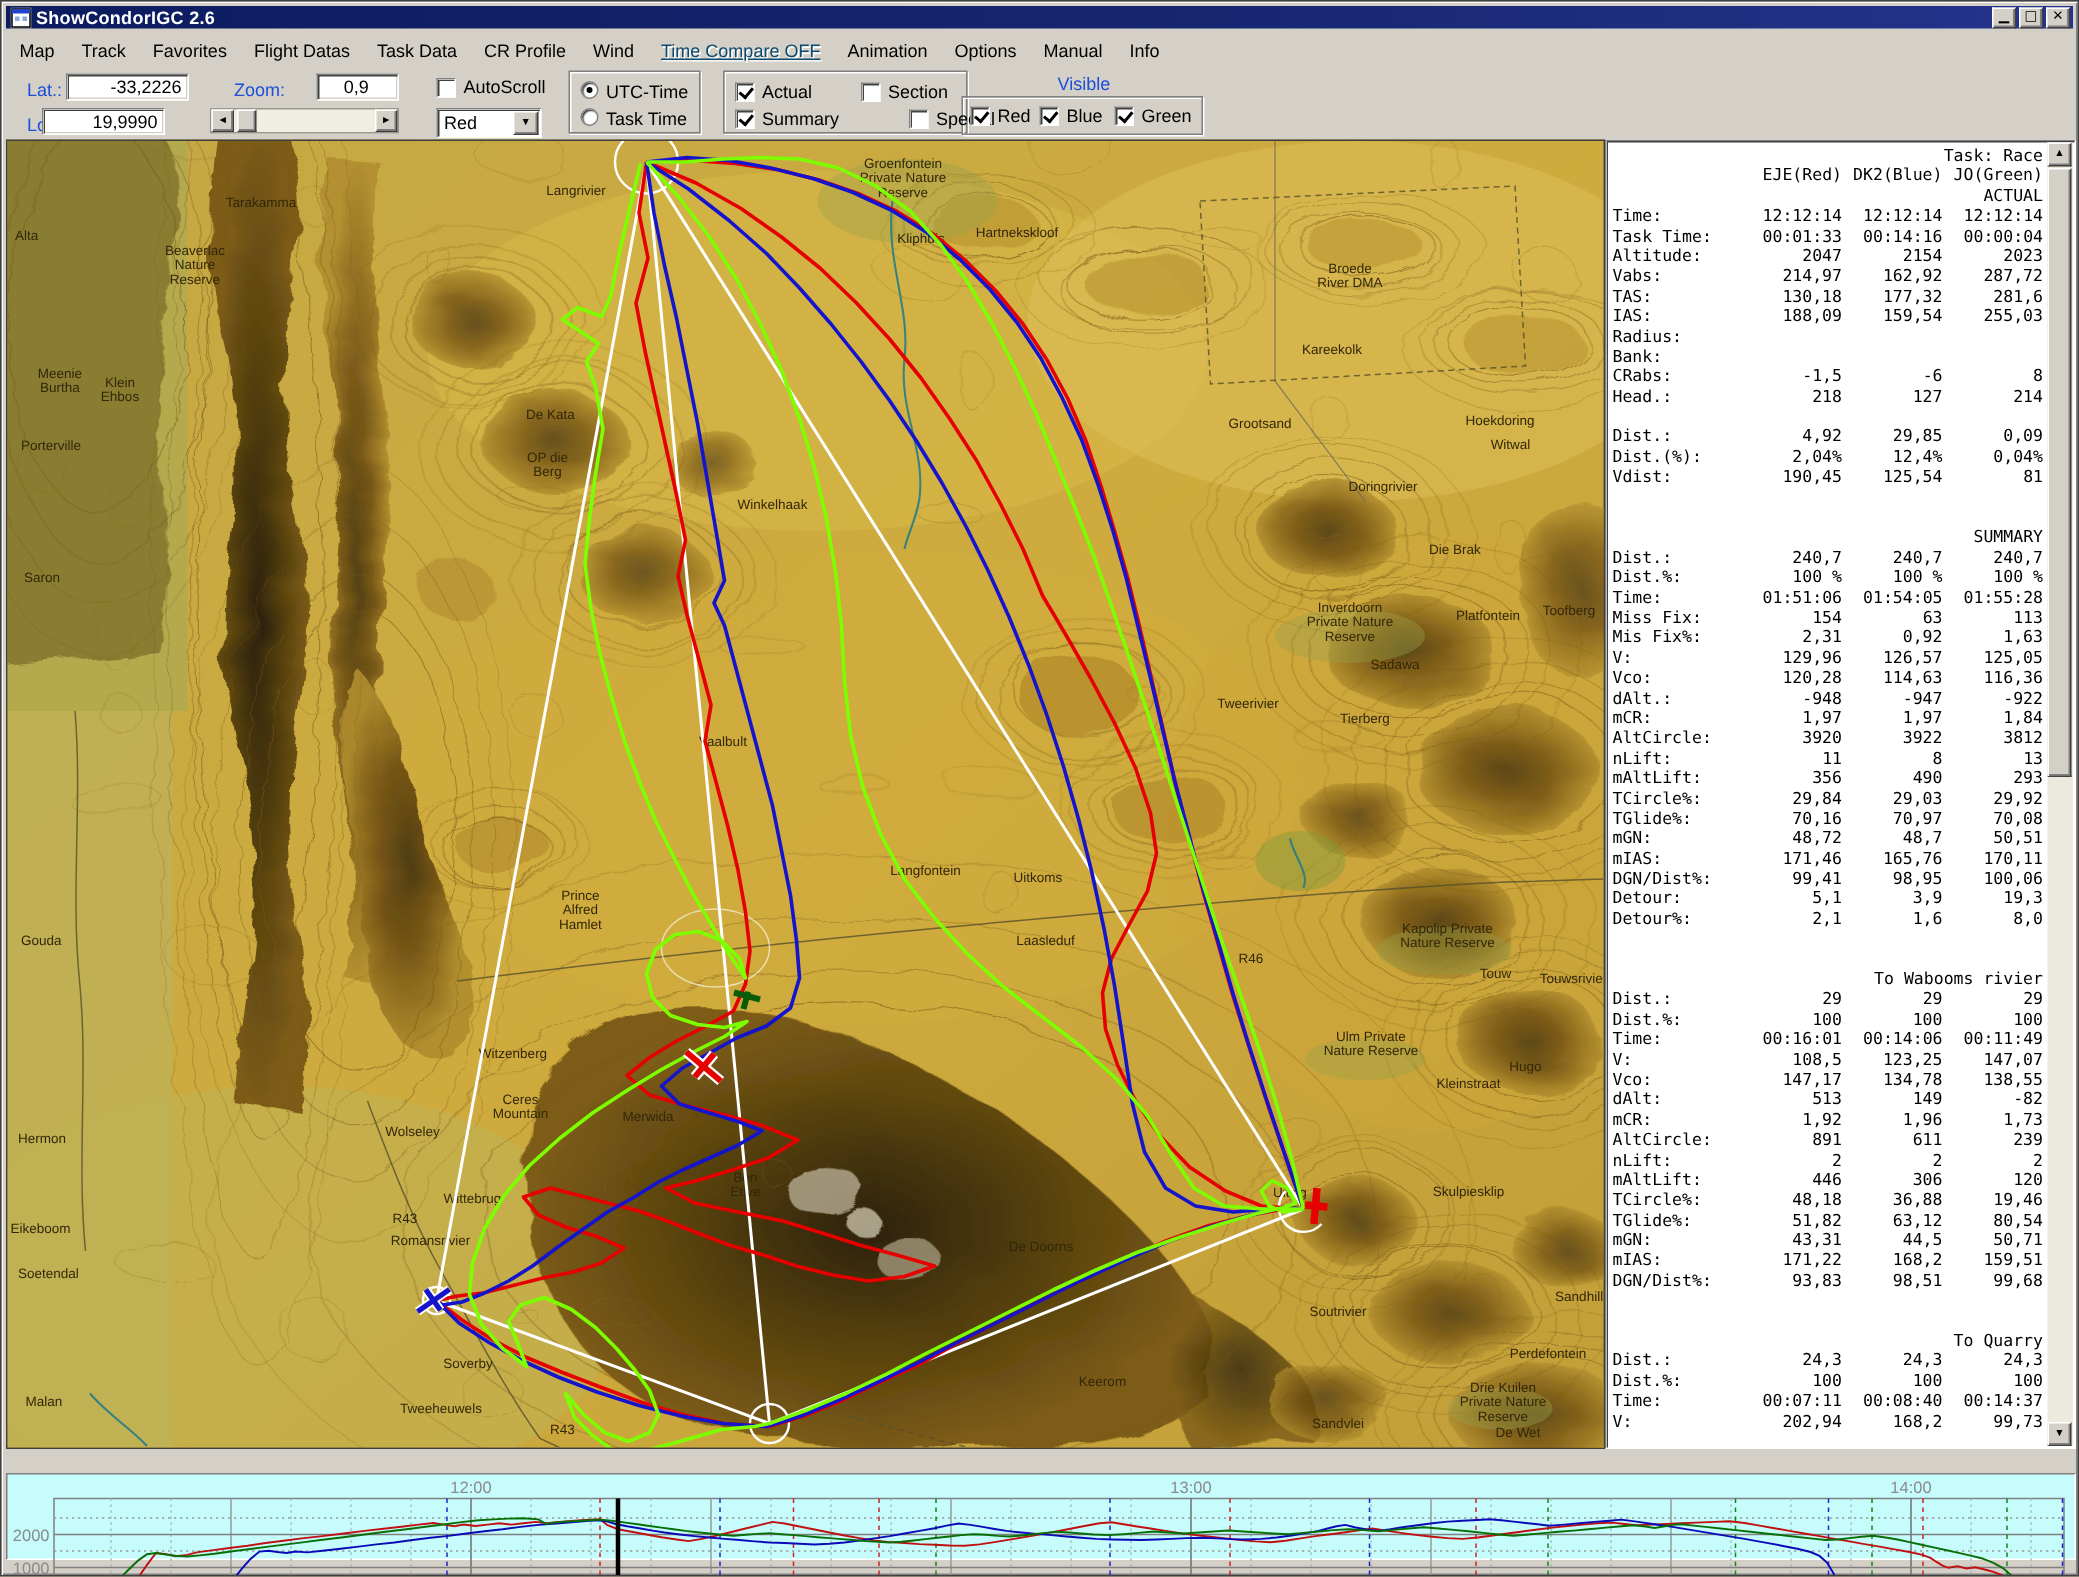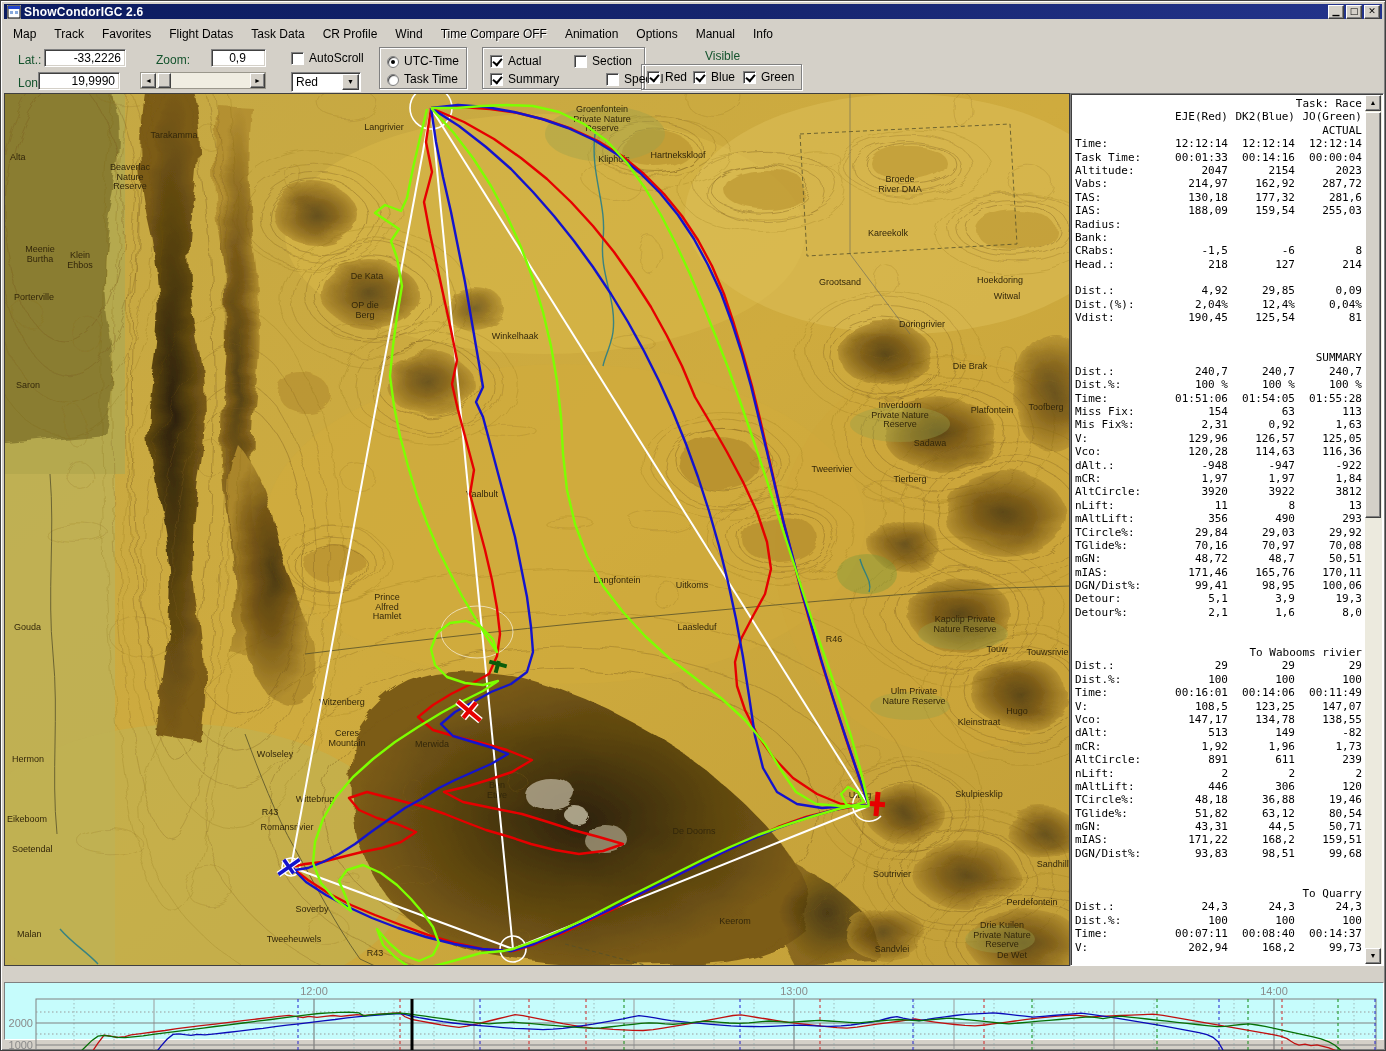--- a/index.html
+++ b/index.html
@@ -21,7 +21,7 @@
   .menubar{position:absolute;left:3px;top:22px;right:3px;height:21px;display:flex;align-items:center;
     font-size:12px;color:#000;}
   .menubar .mi{padding:3px 9px;}
-  .menubar .mi.disabled{color:#000000;text-shadow:1px 1px 0 #fff;}
+  .menubar .mi.disabled{color:#0c4a6e;text-shadow:1px 1px 0 #fff;text-decoration:underline;}
   
   .toolbar{position:absolute;left:3px;top:43px;right:3px;height:49px;font-size:12px;}
   .tl{position:absolute;color:#14532d;}

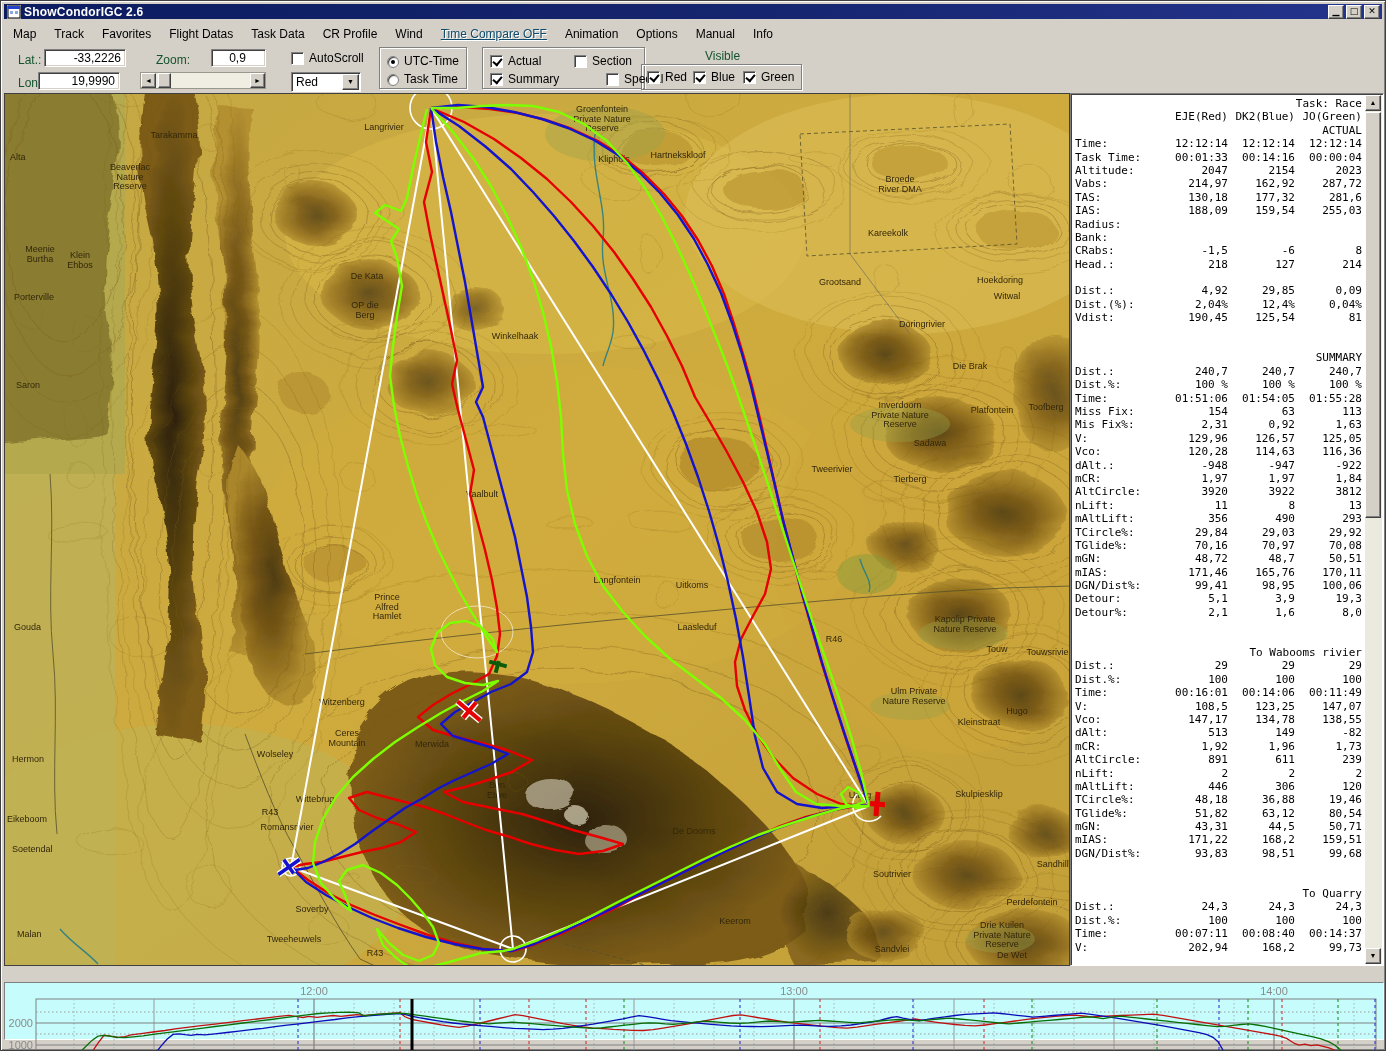--- a/index.html
+++ b/index.html
@@ -24,7 +24,7 @@
   .menubar .mi.disabled{color:#0c4a6e;text-shadow:1px 1px 0 #fff;text-decoration:underline;}
   
   .toolbar{position:absolute;left:3px;top:43px;right:3px;height:49px;font-size:12px;}
-  .tl{position:absolute;color:#14532d;}
+  .tl{position:absolute;color:#1d4ed8;}
   .tinput{position:absolute;background:#fff;border:1px solid;border-color:#808080 #fff #fff #808080;
     box-shadow:inset 1px 1px 0 #404040,inset -1px -1px 0 #d4d0c8;
     font-size:12px;font-family:"Liberation Sans",sans-serif;padding:1px 4px 0 2px;}

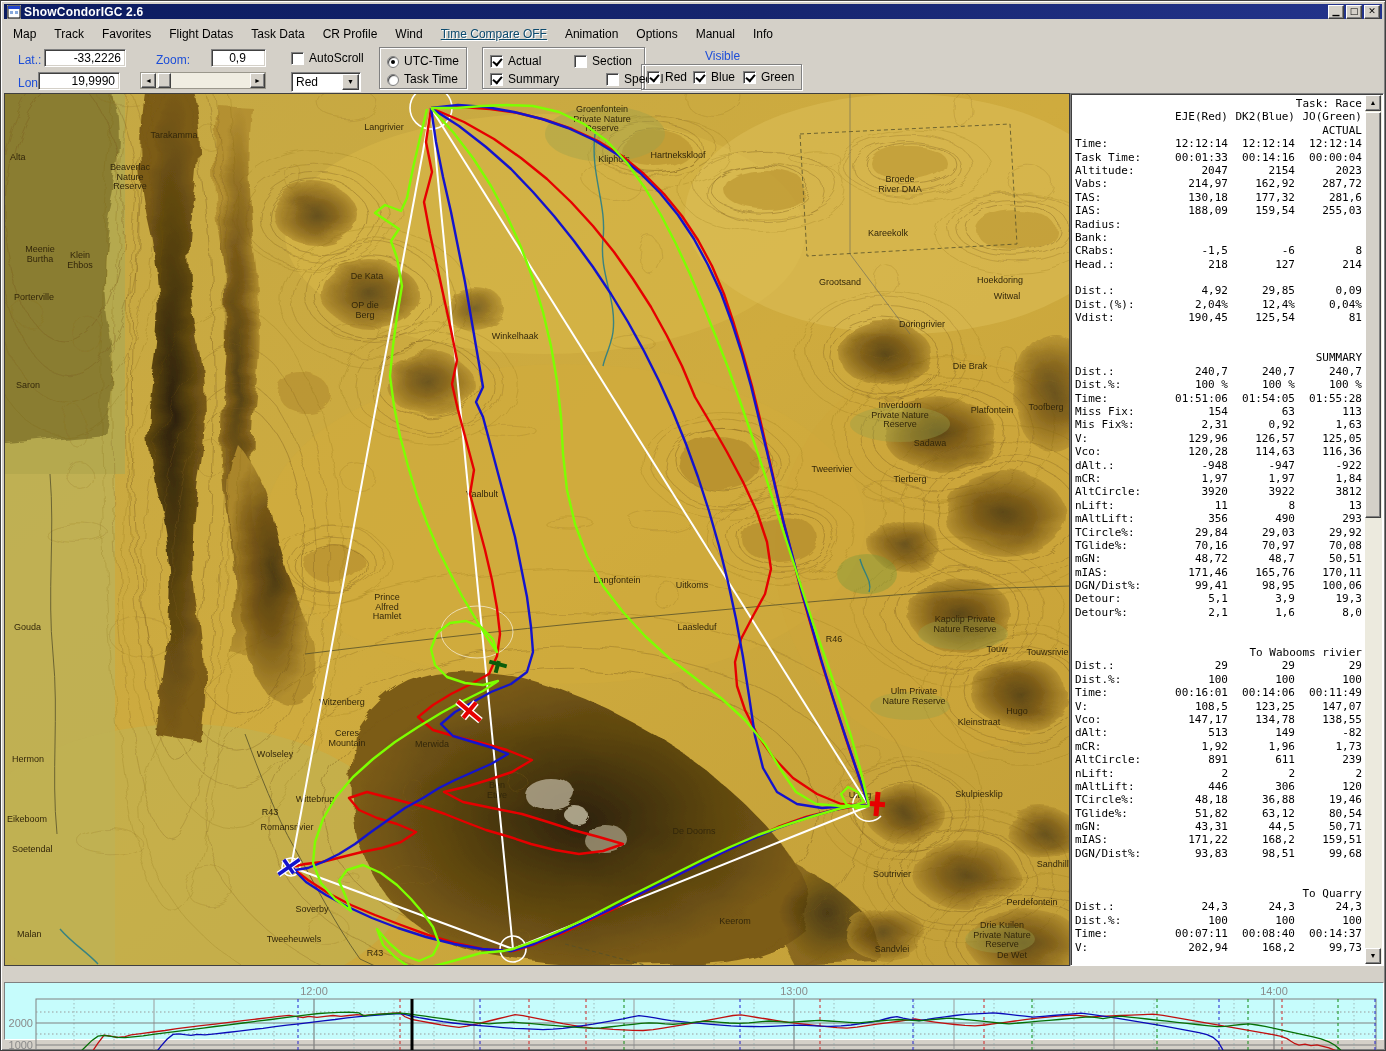--- a/index.html
+++ b/index.html
@@ -36,7 +36,7 @@
     box-shadow:inset 1px 1px 0 #404040;margin-right:5px;position:relative;flex:0 0 auto;}
   .chk .box.on:after{content:"";position:absolute;left:2px;top:2px;width:7px;height:4px;
     border-left:2px solid #000;border-bottom:2px solid #000;transform:rotate(-50deg);}
-  .rad{display:flex;align-items:flex-end;position:absolute;}
+  .rad{display:flex;align-items:flex-start;position:absolute;}
   .rad .dot{width:12px;height:12px;border-radius:50%;background:#fff;border:1px solid #808080;
     box-shadow:inset 1px 1px 1px #404040;margin-right:5px;position:relative;flex:0 0 auto;}
   .rad .dot.on:after{content:"";position:absolute;left:3px;top:3px;width:4px;height:4px;border-radius:50%;background:#000;}

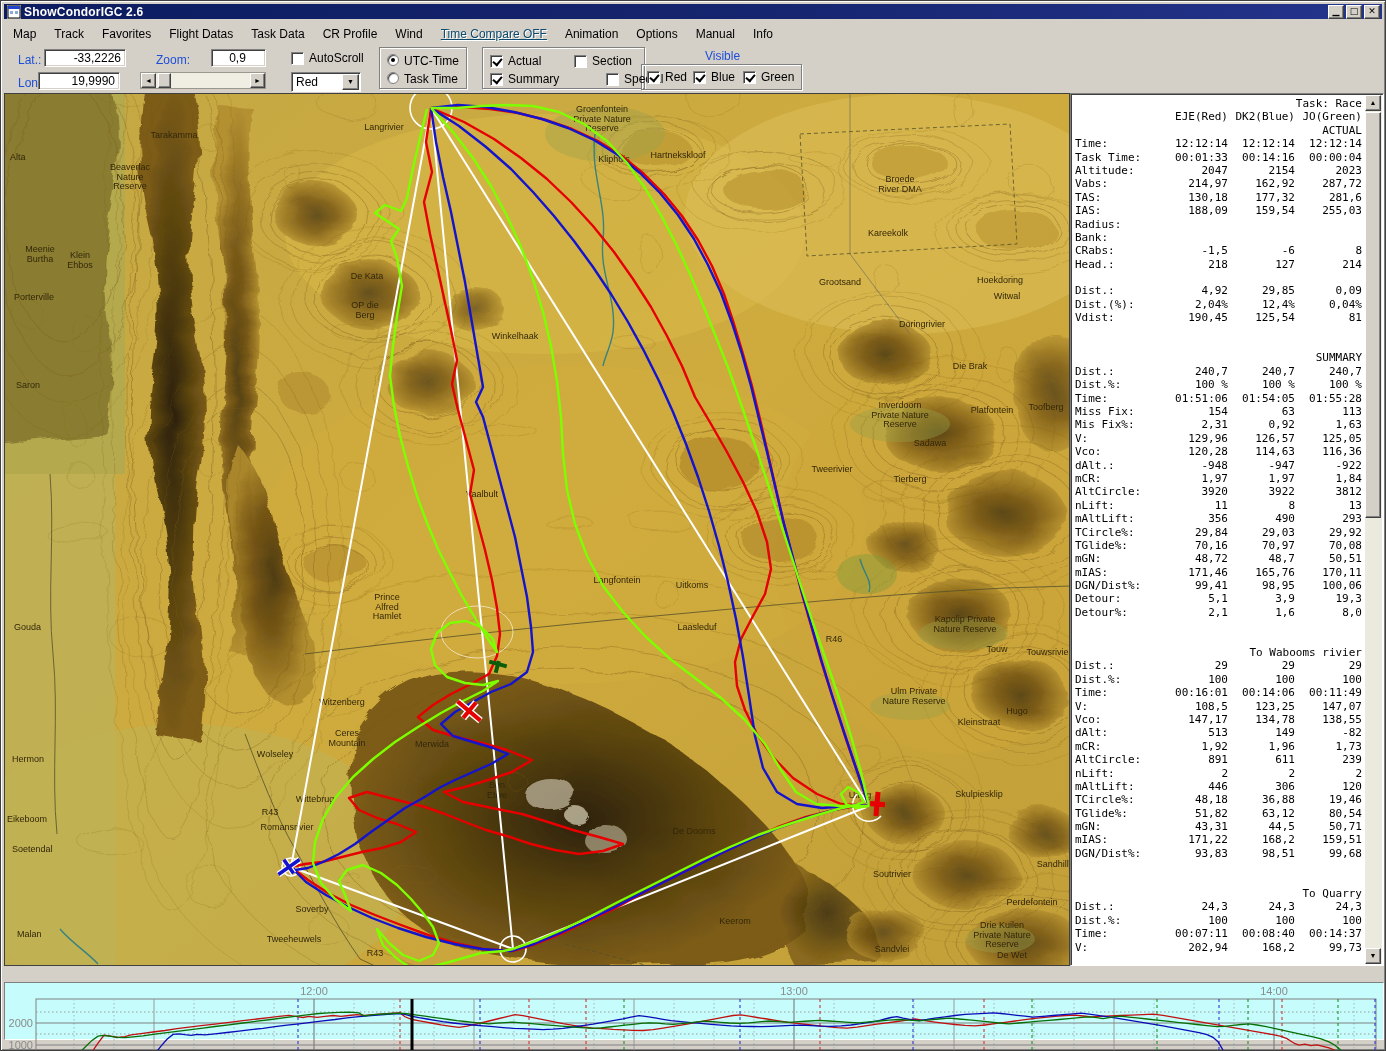--- a/index.html
+++ b/index.html
@@ -110,7 +110,7 @@
     <div class="tl" style="left:14px;top:9px">Lat.:</div>
     <div class="tinput right" style="left:40px;top:5px;width:82px;height:18px">-33,2226</div>
     <div class="tl" style="left:14px;top:32px">Lon.:</div>
-    <div class="tinput right" style="left:34px;top:28px;width:82px;height:18px">19,9990</div>
+    <div class="tinput right" style="left:24px;top:28px;width:82px;height:18px">19,9990</div>
 
     <div class="tl" style="left:152px;top:9px">Zoom:</div>
     <div class="tinput center" style="left:207px;top:5px;width:55px;height:18px">0,9</div>

